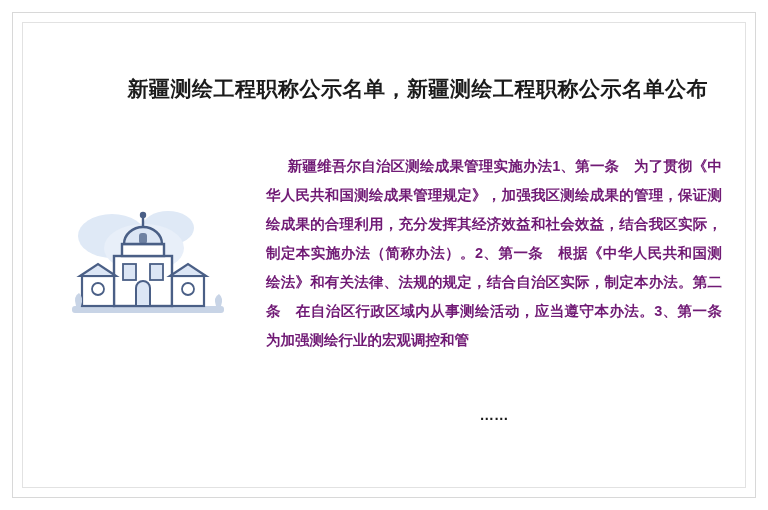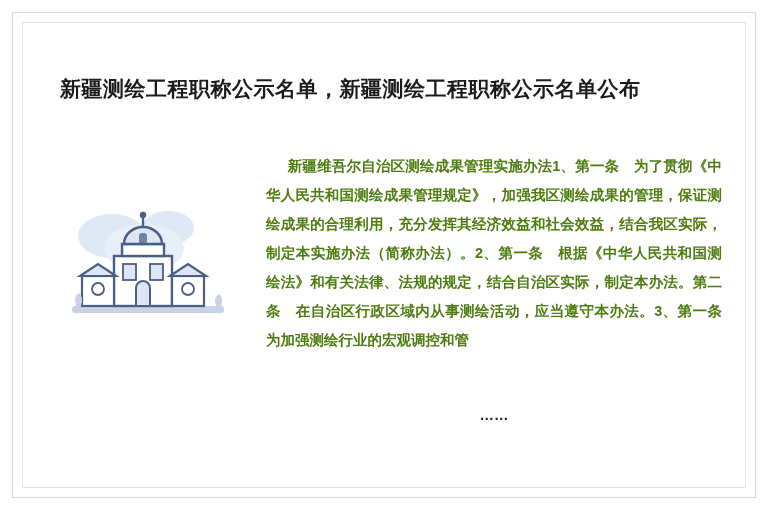--- a/index.html
+++ b/index.html
@@ -49,7 +49,7 @@
   .title {
     margin: 38px auto 0 auto;
     width: 648px;
-    text-align: left;
+    text-align: right;
     font-size: 21px;
     line-height: 34px;
     font-weight: bold;

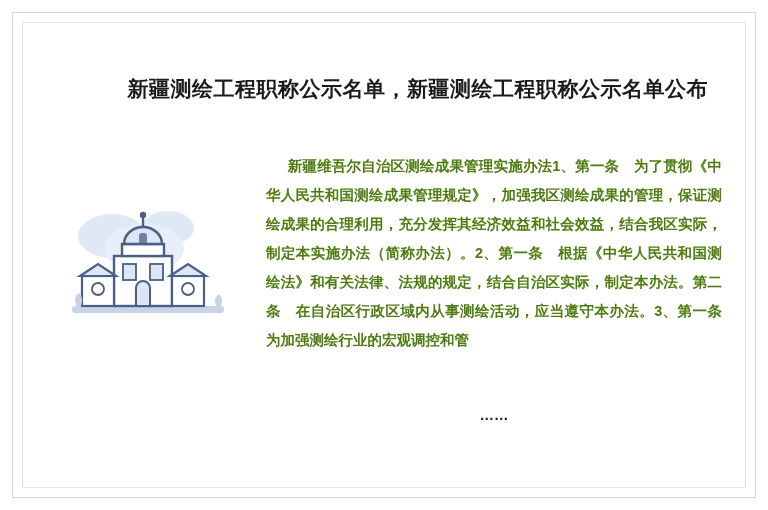--- a/index.html
+++ b/index.html
@@ -75,7 +75,7 @@
     width: 456px;
     font-size: 14.5px;
     line-height: 29px;
-    color: #4d7c0f;
+    color: #701a75;
     font-weight: bold;
     text-align: justify;
     text-indent: 1.5em;

